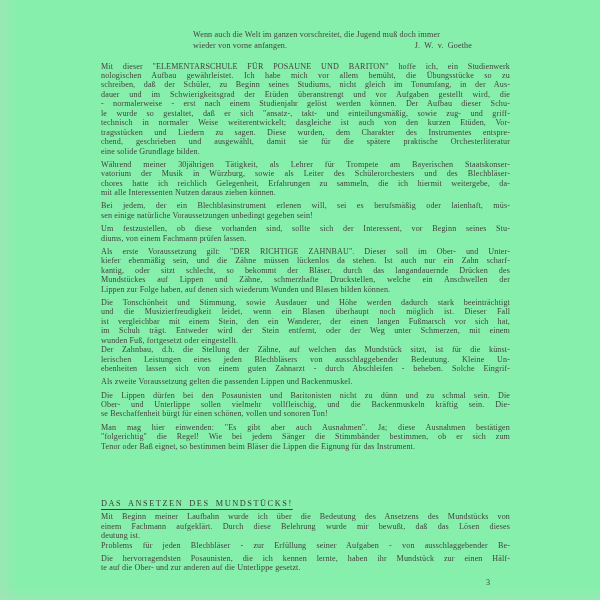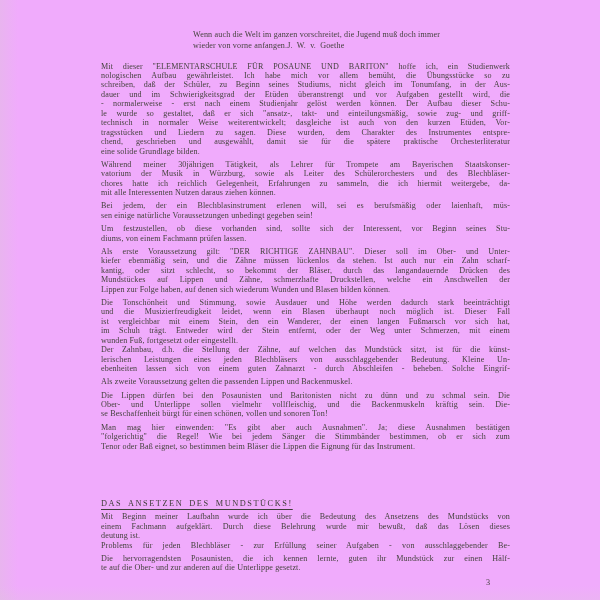--- a/index.html
+++ b/index.html
@@ -80,7 +80,7 @@
 </head>
 <body>
 
-<div class="page" style="background: #f0abfc; color: rgb(69, 67, 62);">
+<div class="page" style="background: #86efac; color: rgb(69, 67, 62);">
 
   <div class="quote-block">
     <div class="quote-line">Wenn auch die Welt im ganzen vorschreitet,  die Jugend muß doch immer</div>

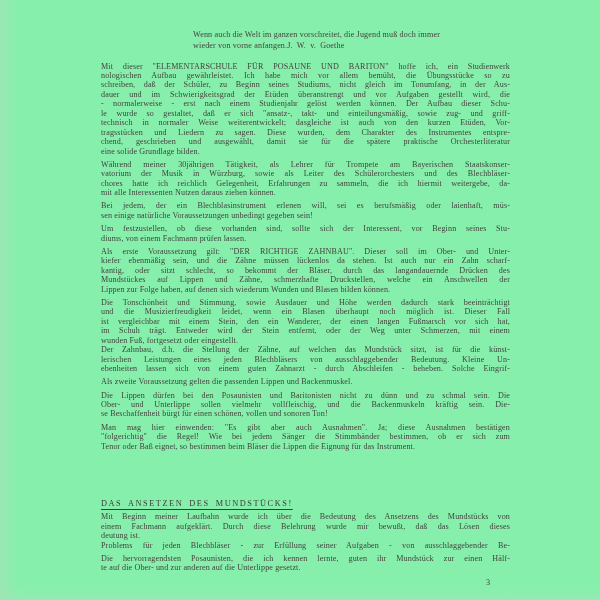--- a/index.html
+++ b/index.html
@@ -35,6 +35,7 @@
   }
   .quote-row {
     display: flex;
+    justify-content: space-between;
     font-size: 8.1px;
     line-height: 11.4px;
     letter-spacing: 0.15px;

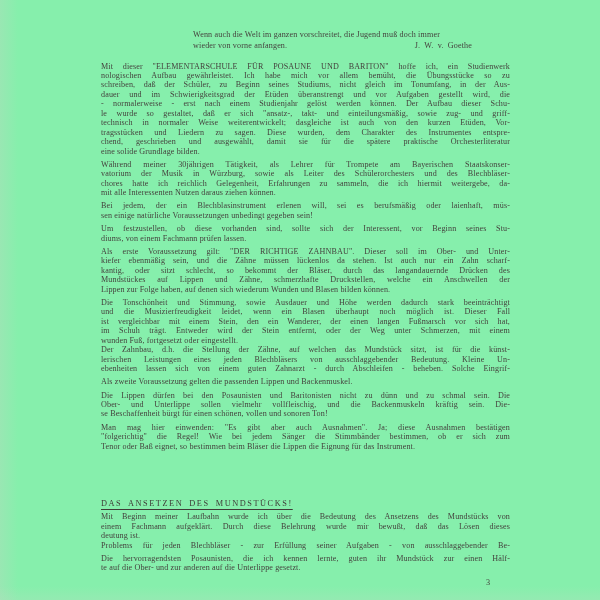--- a/index.html
+++ b/index.html
@@ -158,7 +158,7 @@
         <div class="ln">Problems für jeden Blechbläser - zur Erfüllung seiner Aufgaben - von ausschlaggebender Be-</div>
       </div>
       <div class="block">
-        <div class="ln">Die hervorragendsten Posaunisten, die ich kennen lernte, guten ihr Mundstück zur einen Hälf-</div>
+        <div class="ln">Die hervorragendsten Posaunisten, die ich kennen lernte, haben ihr Mundstück zur einen Hälf-</div>
         <div class="ln ln-last">te auf die Ober- und zur anderen auf die Unterlippe gesetzt.</div>
       </div>
     </div>

